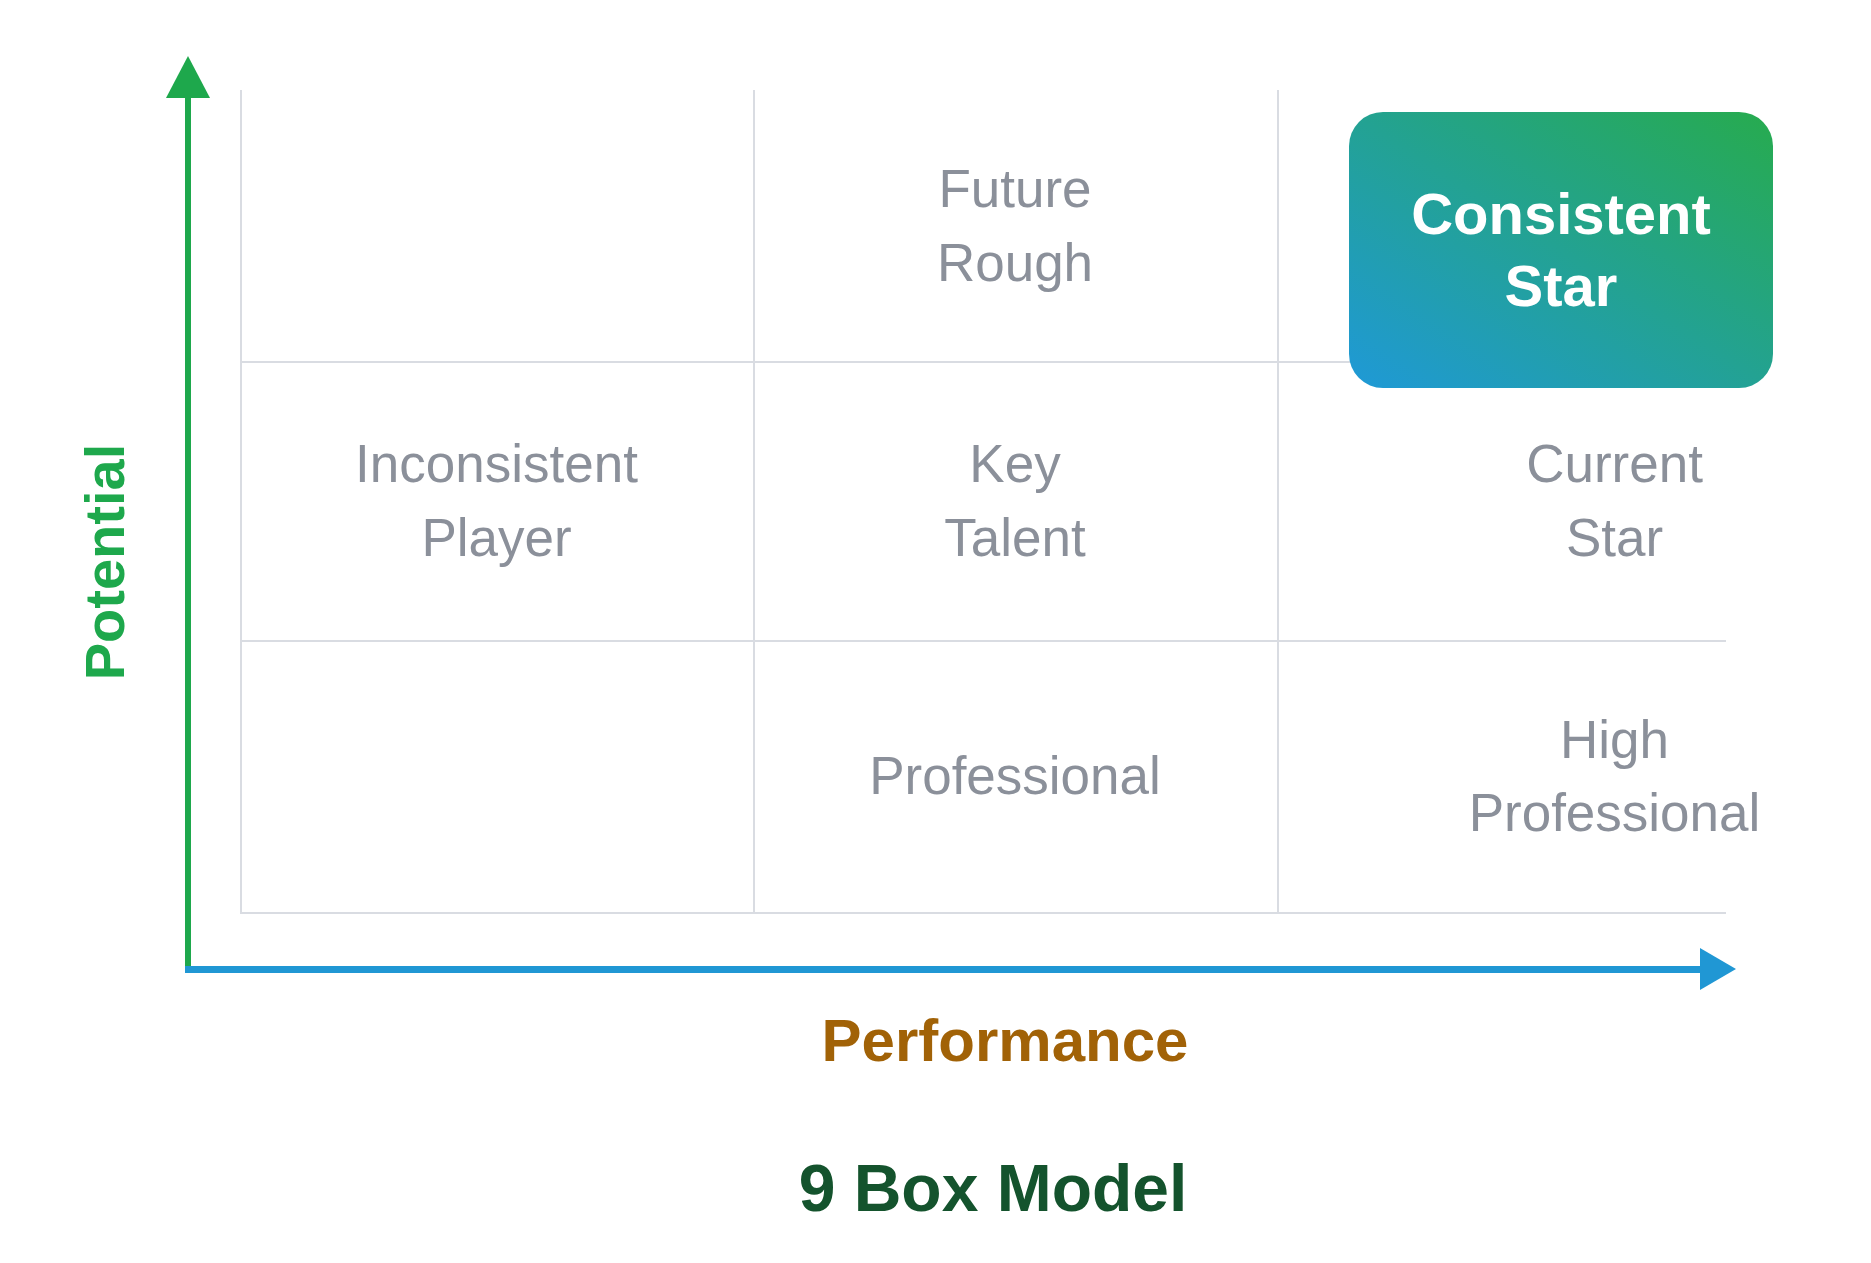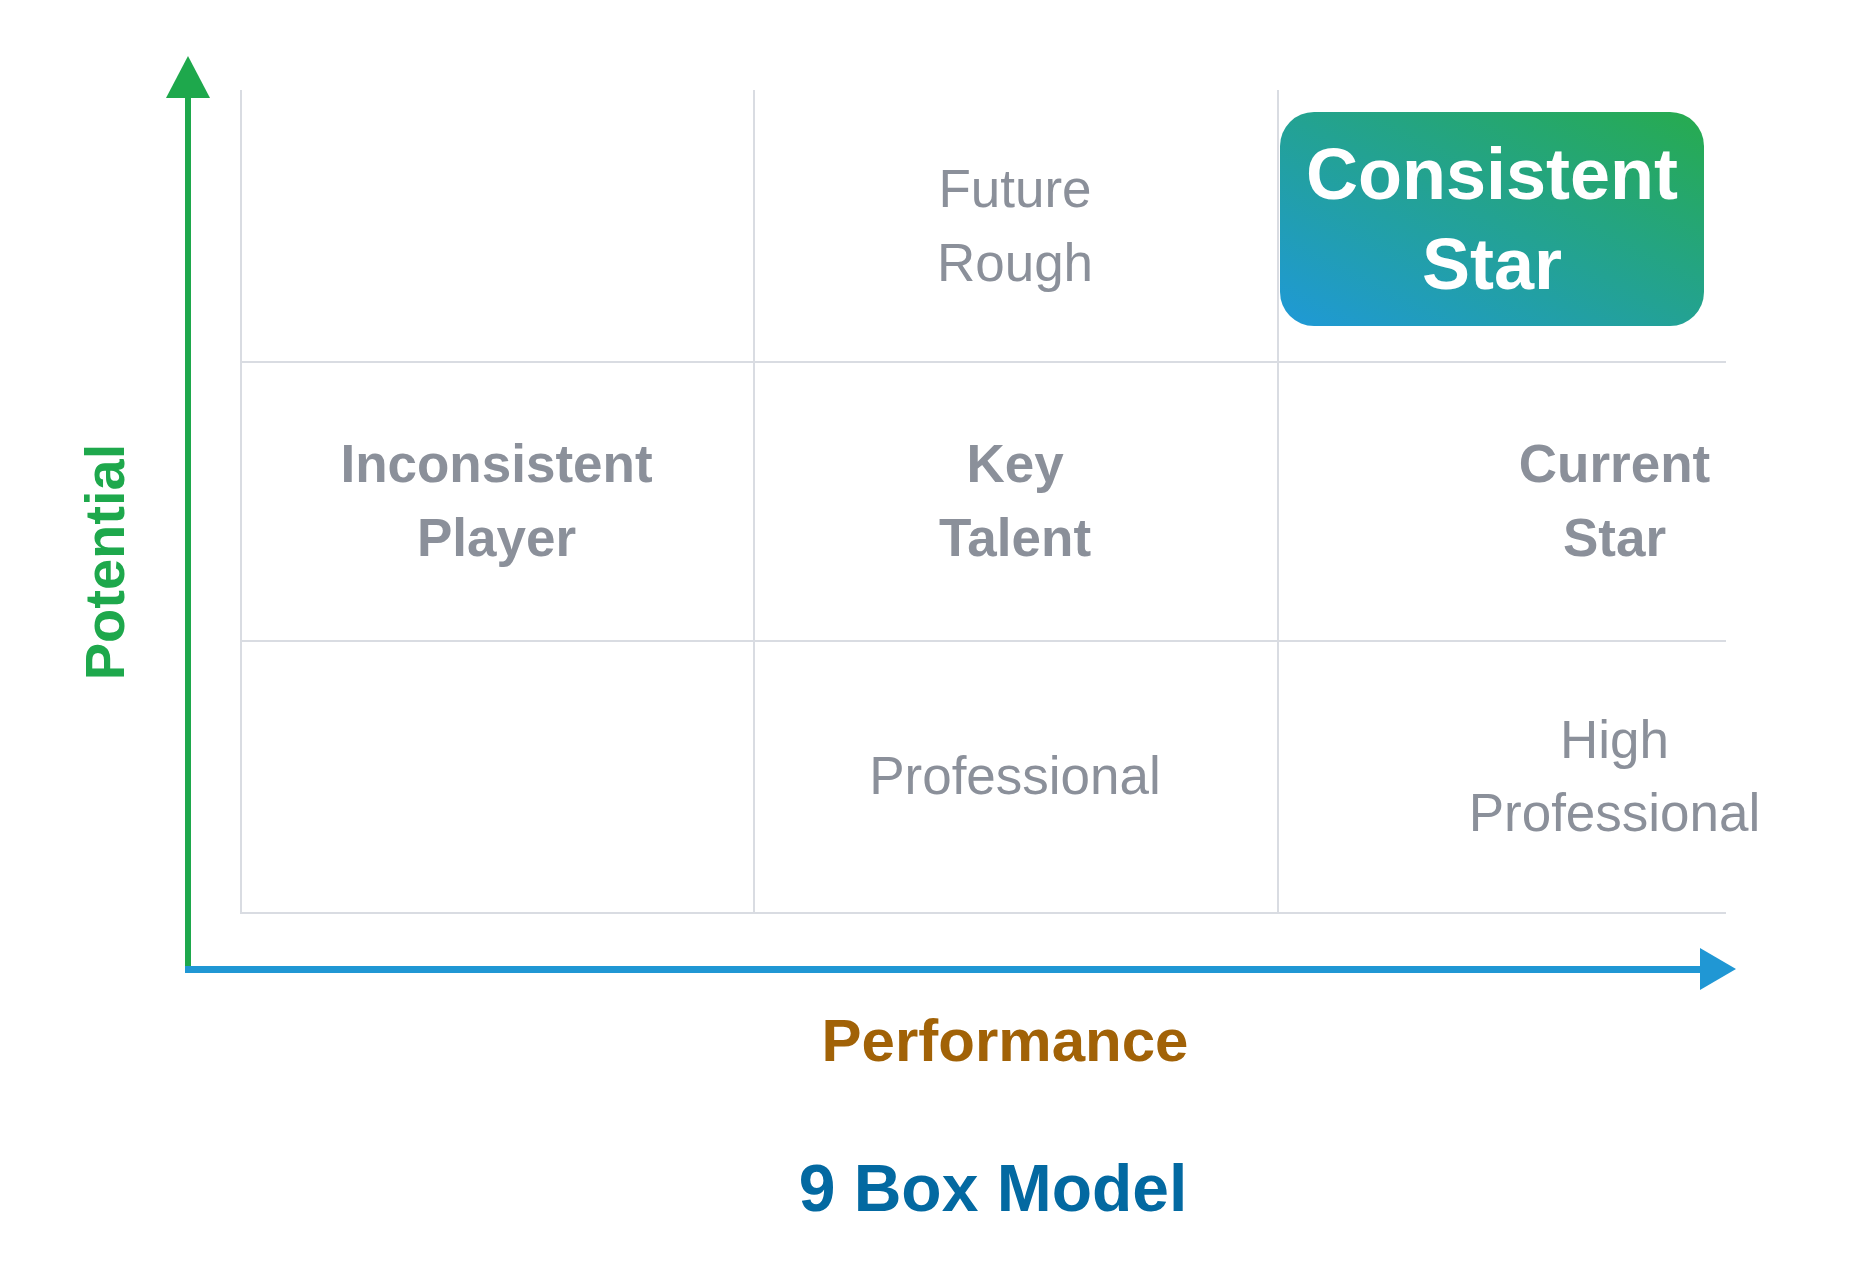--- a/index.html
+++ b/index.html
@@ -40,13 +40,13 @@
   
   .highlight{
     position:absolute;
-    left:1280px;top:112px;width:424px;height:214px;
+    left:1349px;top:112px;width:424px;height:276px;
     border-radius:34px;
     background:linear-gradient(to top right,#1f99d7,#27ab4e);
     display:flex;align-items:center;justify-content:center;
     text-align:center;
     color:#ffffff;
-    font-size:72px;
+    font-size:58px;
     font-weight:700;
     line-height:1.25;
     white-space:pre-line;

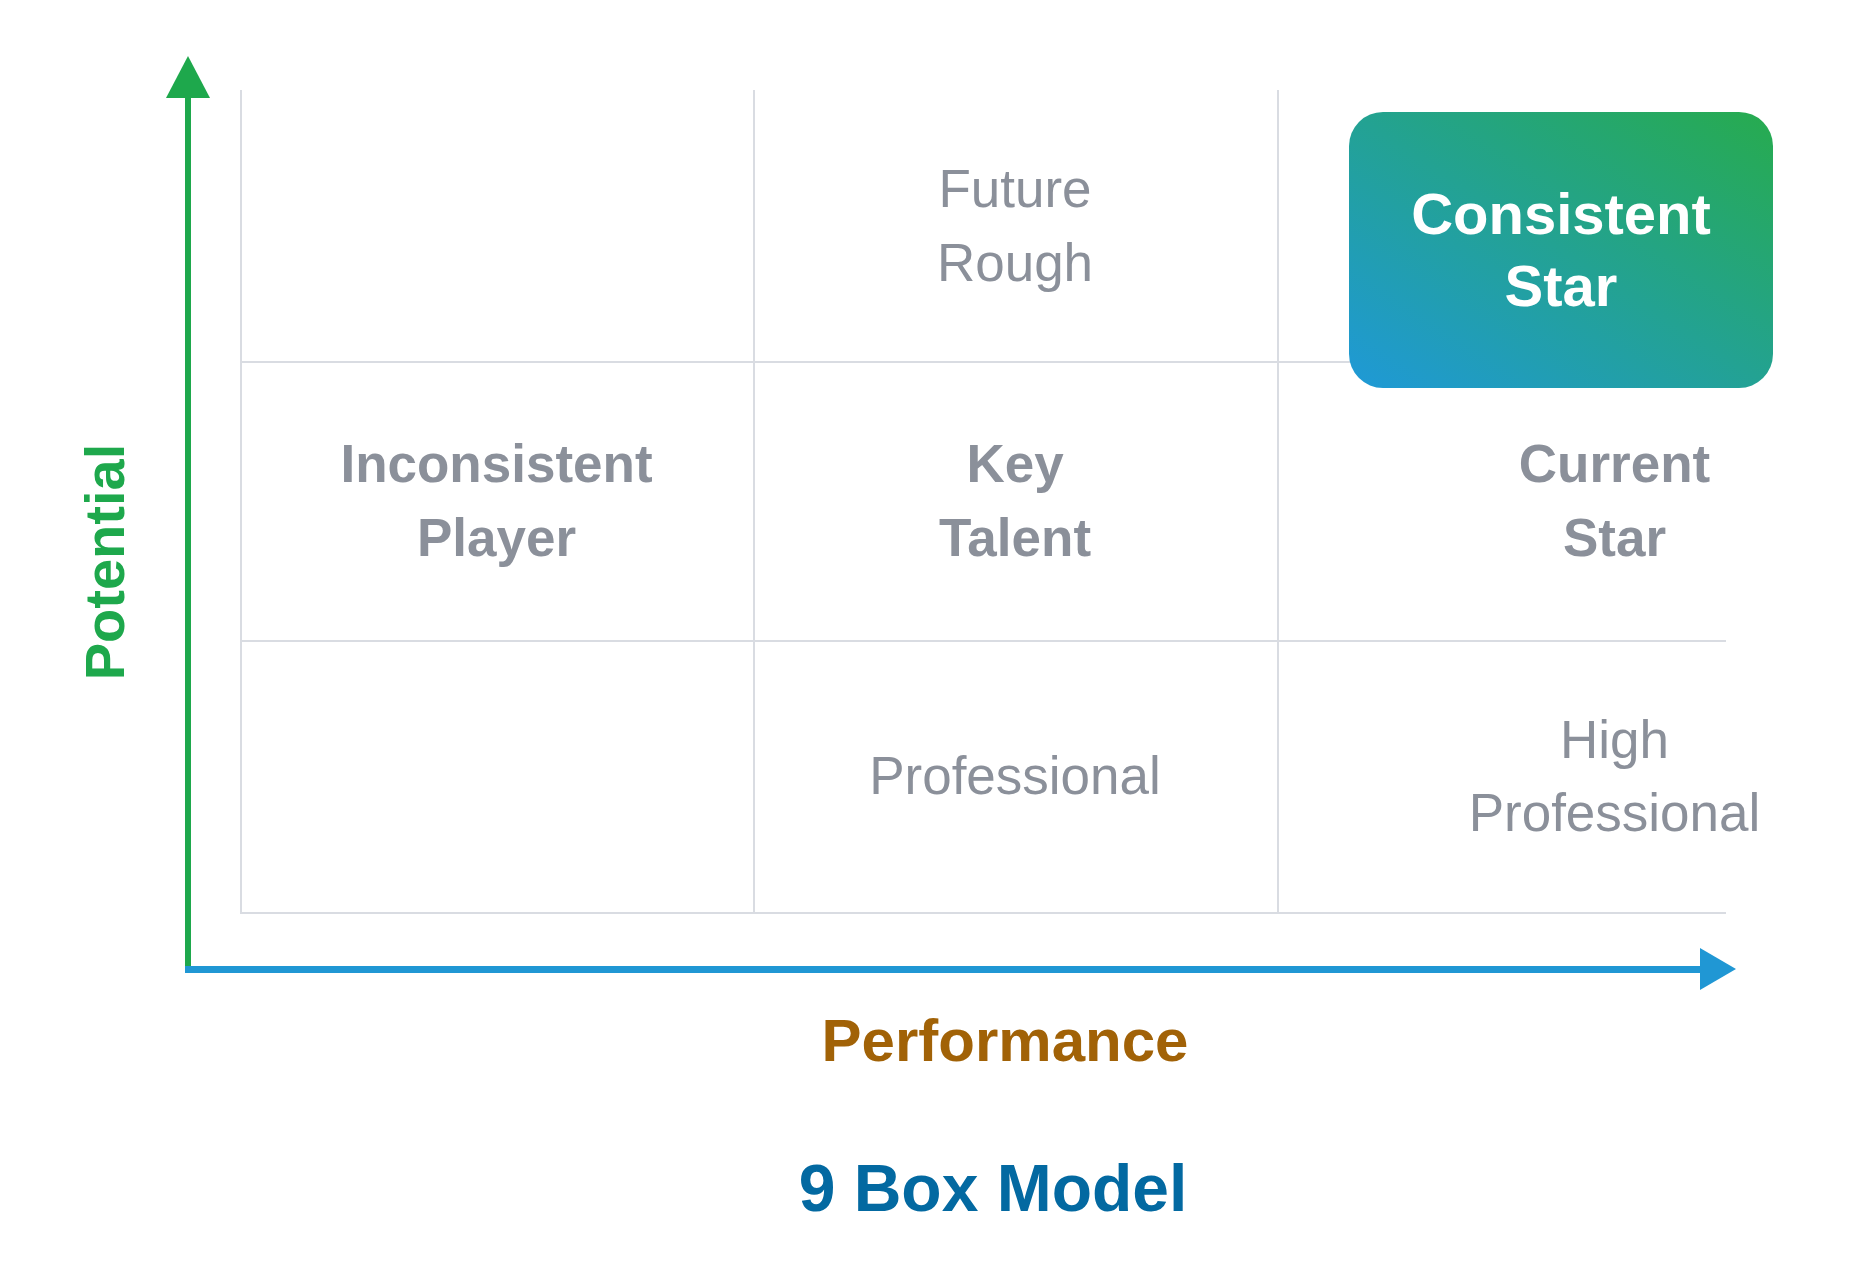--- a/index.html
+++ b/index.html
@@ -35,7 +35,7 @@
   .col2{left:753px;width:524px;}
   .col3{left:1402px;width:425px;}
   .row1{top:90px;height:271px;}
-  .row2{top:361px;height:279px;font-weight:bold;}
+  .row2{top:361px;height:279px;}
   .row3{top:640px;height:272px;}
   
   .highlight{

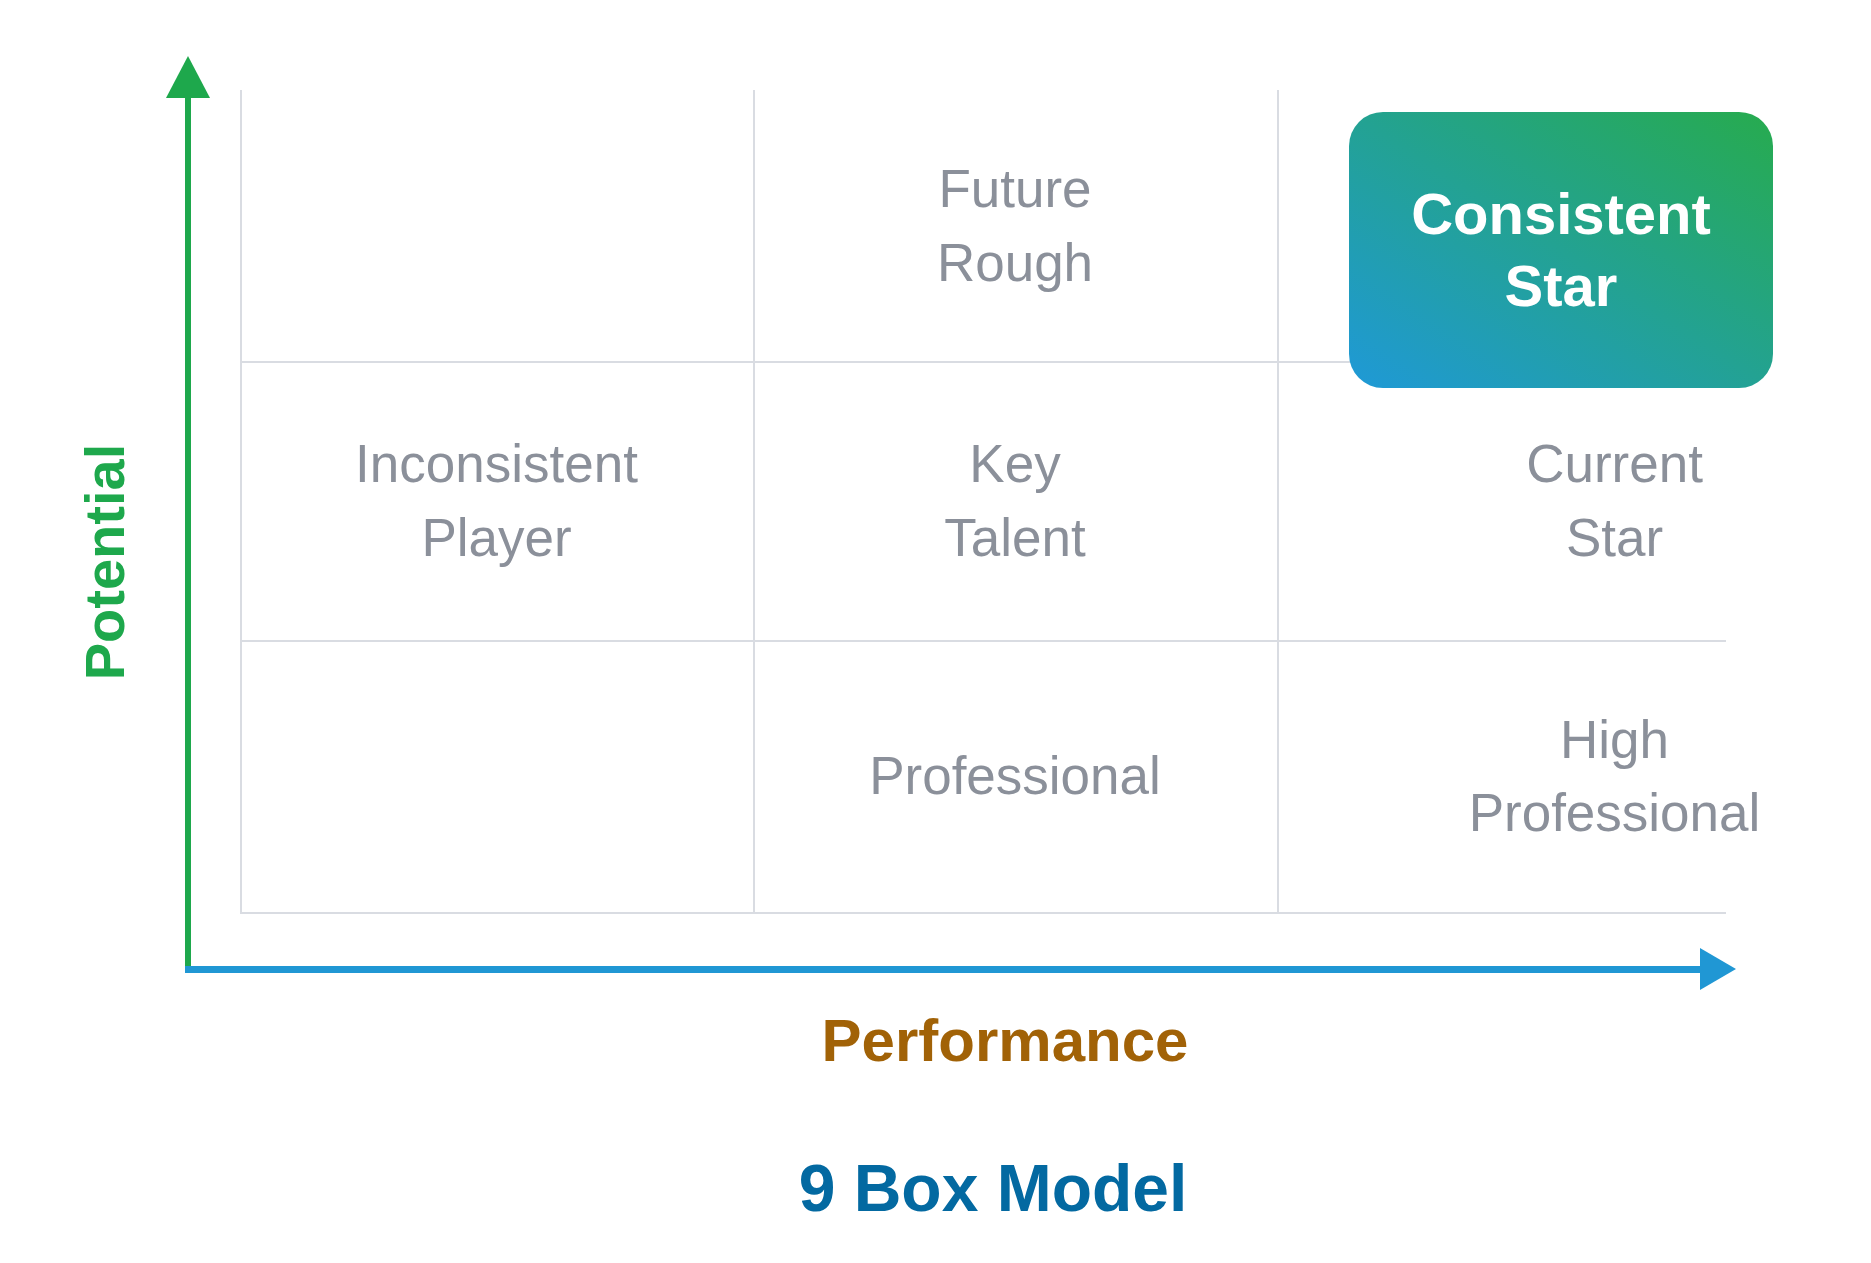--- a/index.html
+++ b/index.html
@@ -84,7 +84,7 @@
   .title{
     position:absolute;left:993px;top:1188px;
     transform:translate(-50%,-50%);
-    color:#0369a1;font-size:66px;font-weight:700;
+    color:#14532d;font-size:66px;font-weight:700;
     white-space:nowrap;
   }
 </style>

